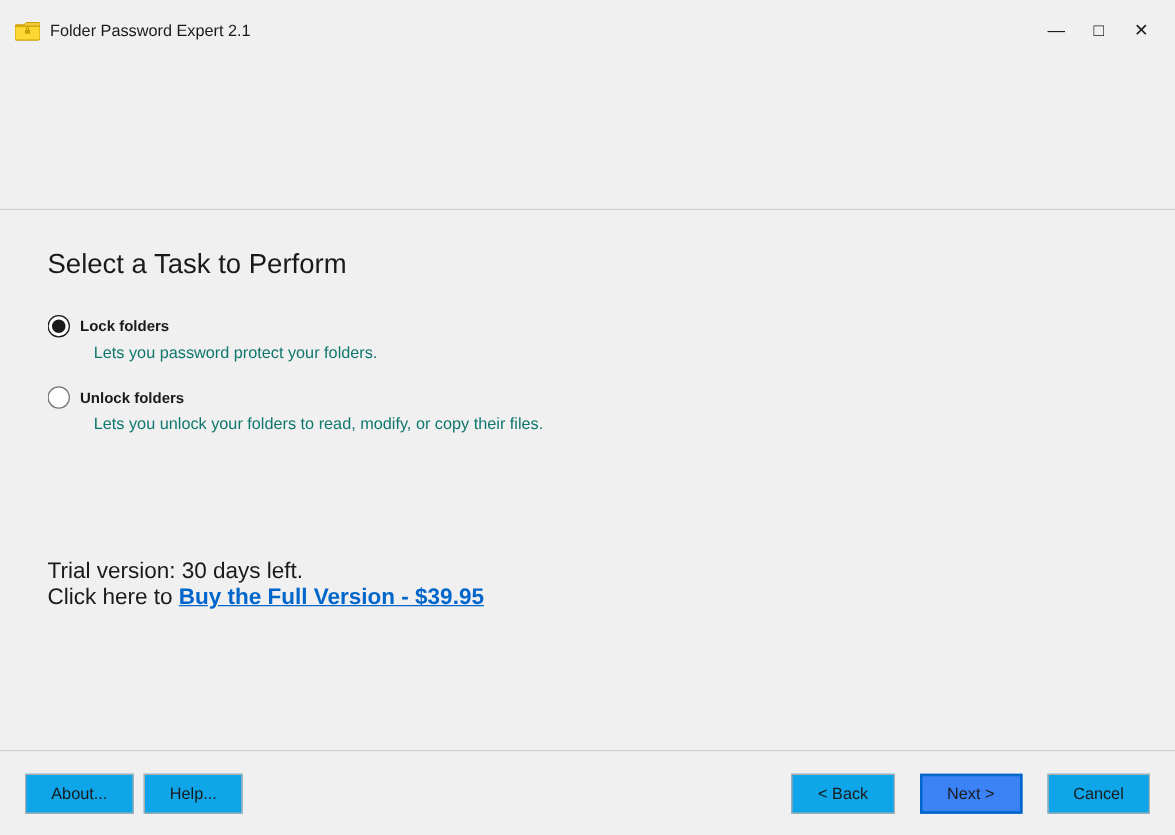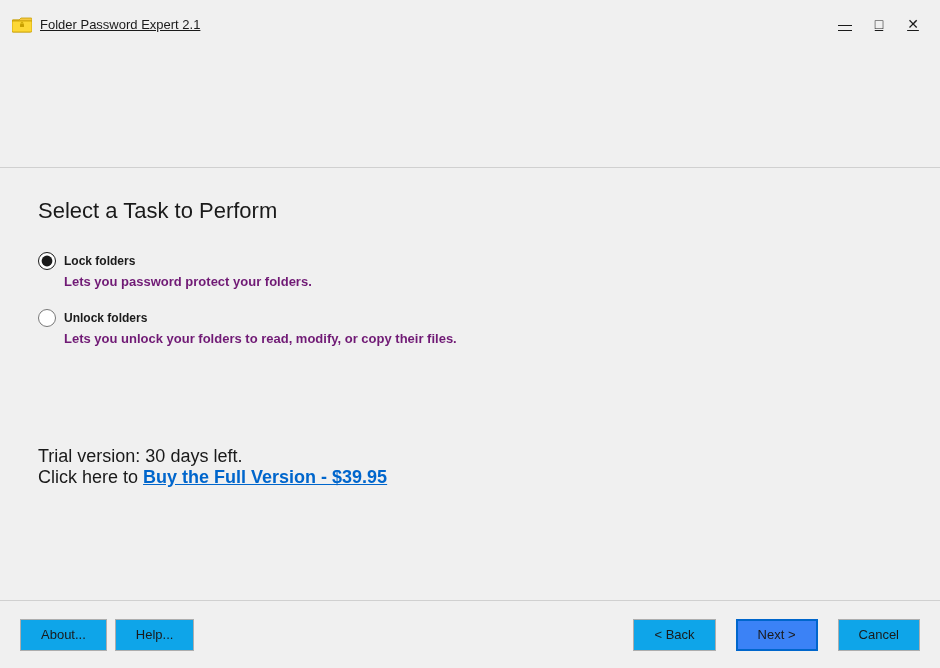--- a/index.html
+++ b/index.html
@@ -27,7 +27,6 @@
       padding: 24px 12px;
       height: 42px;
       border-bottom: none;
-      text-decoration: underline;
     }
 
     .titlebar-left {

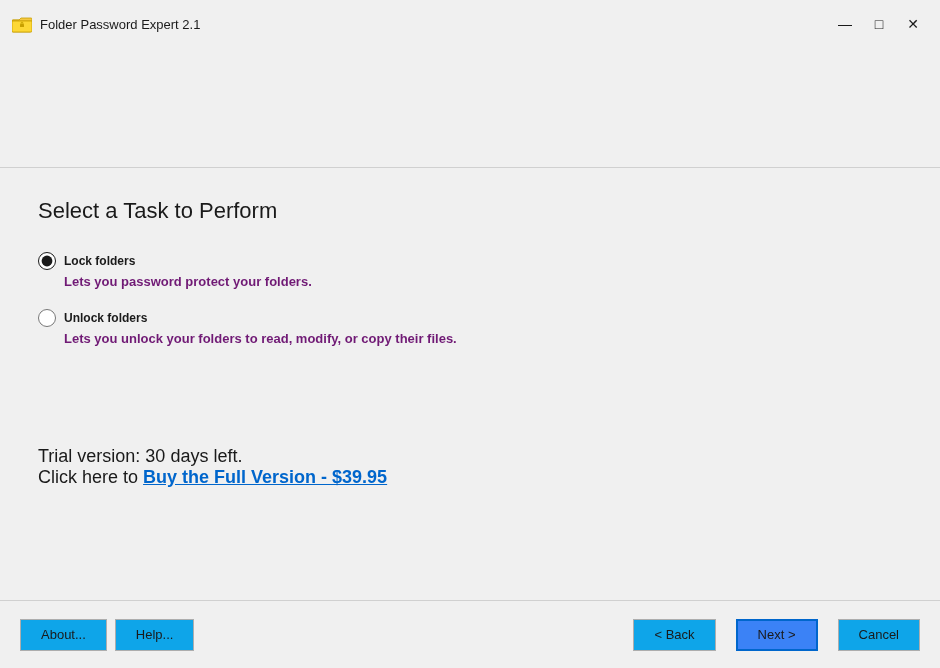--- a/index.html
+++ b/index.html
@@ -119,9 +119,8 @@
 
     .radio-description {
       font-size: 13px;
-      color: #701a75;
-      margin-left: 26px;
-      font-weight: bold;
+      color: #0f766e;
+      margin-left: 37px;
     }
 
     

